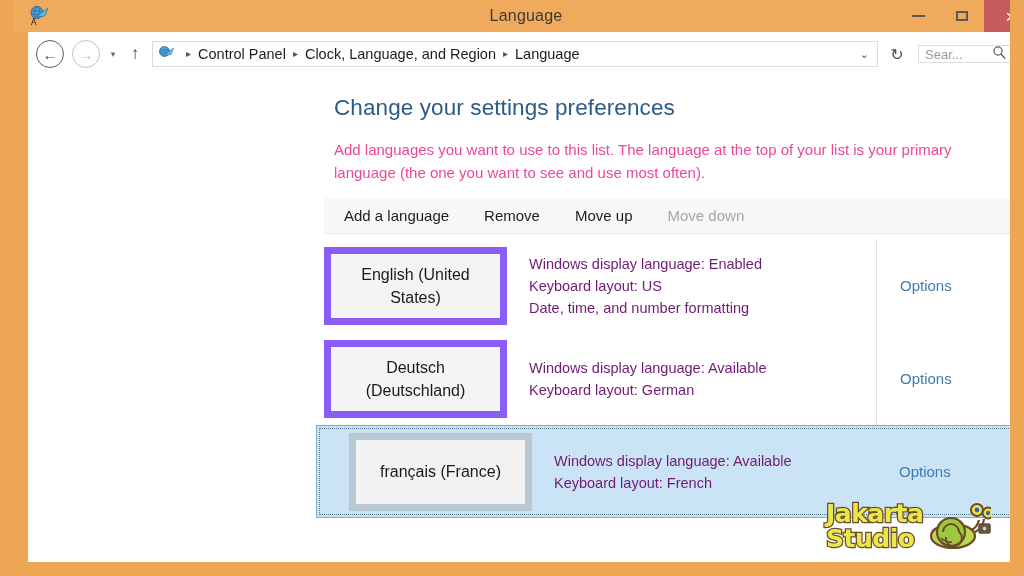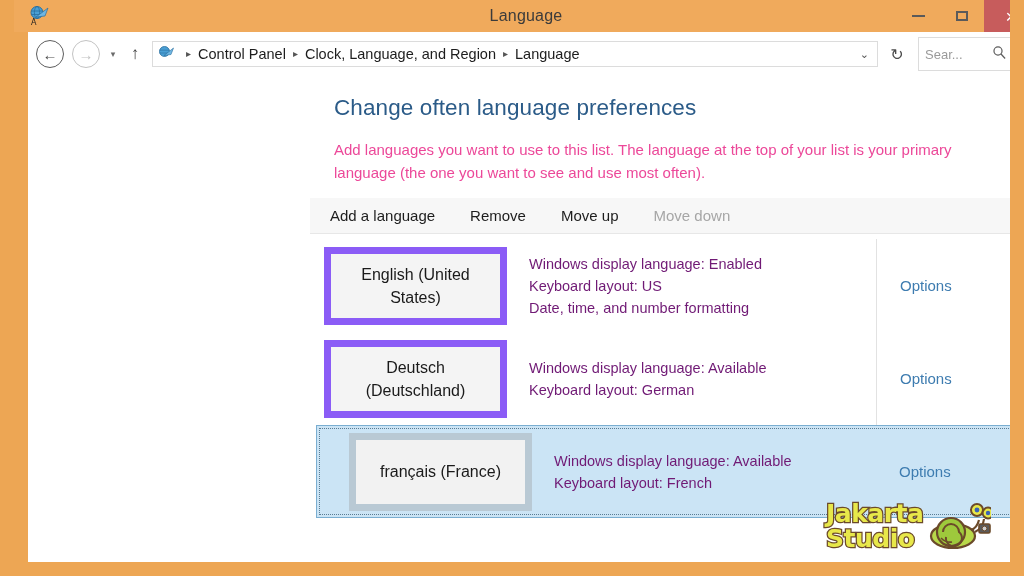--- a/index.html
+++ b/index.html
@@ -176,7 +176,7 @@
   }
   .search-box {
     width: 96px;
-    height: 34px;
+    height: 18px;
     margin-left: 8px;
     margin-right: 10px;
     border: 1px solid #dcdcdc;

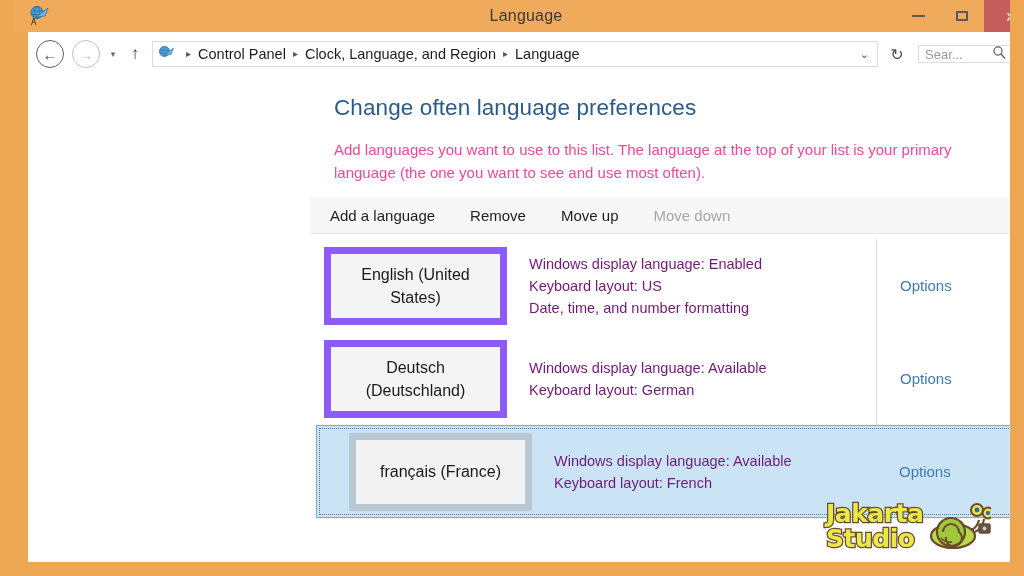--- a/index.html
+++ b/index.html
@@ -450,7 +450,7 @@
 
 
     <div class="main">
-      <h1 class="page-title">Change often language preferences</h1>
+      <h1 class="page-title">Change your settings preferences</h1>
       <p class="page-desc">Add languages you want to use to this list. The language at the top of your list is your primary language (the one you want to see and use most often).</p>
 
       <div class="toolbar">

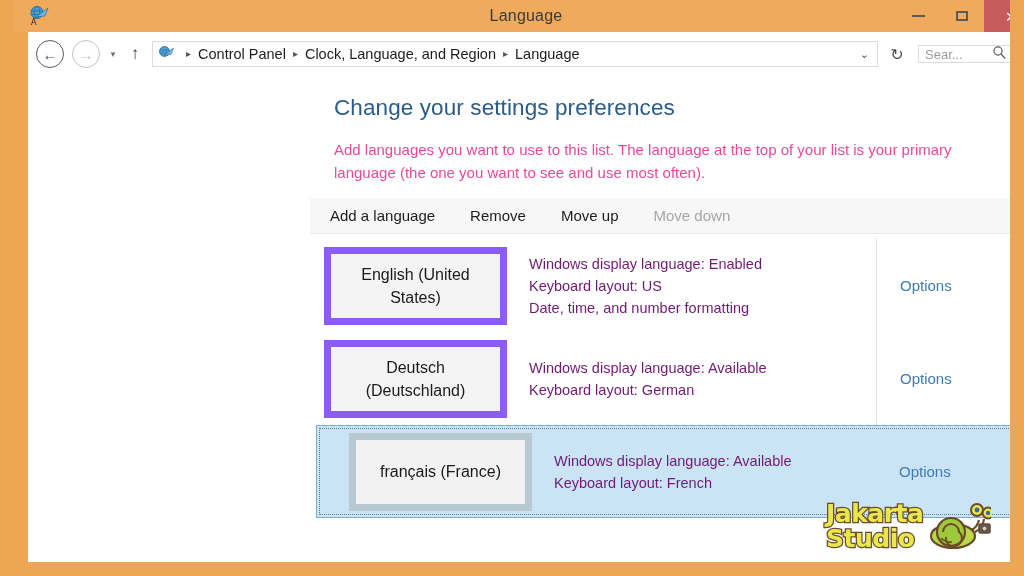--- a/index.html
+++ b/index.html
@@ -254,7 +254,7 @@
   .toolbar {
     position: absolute;
     top: 122px;
-    left: 0;
+    left: 14px;
     width: 700px;
     height: 35px;
     background: #f7f7f7;

